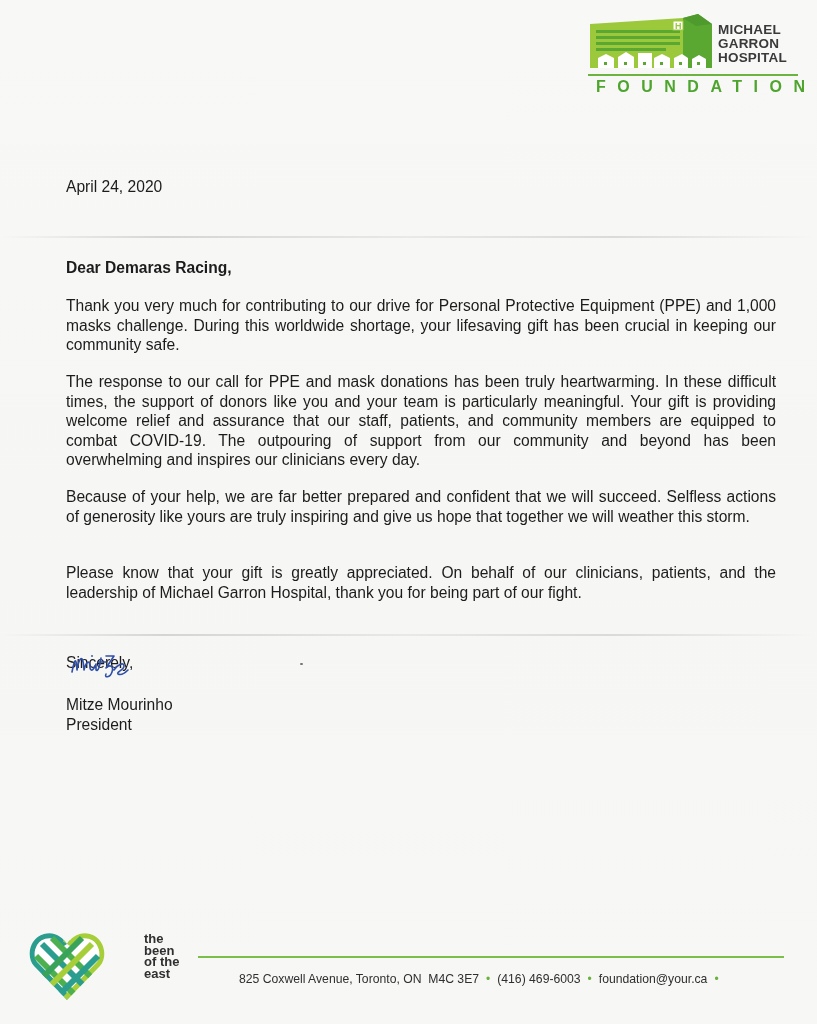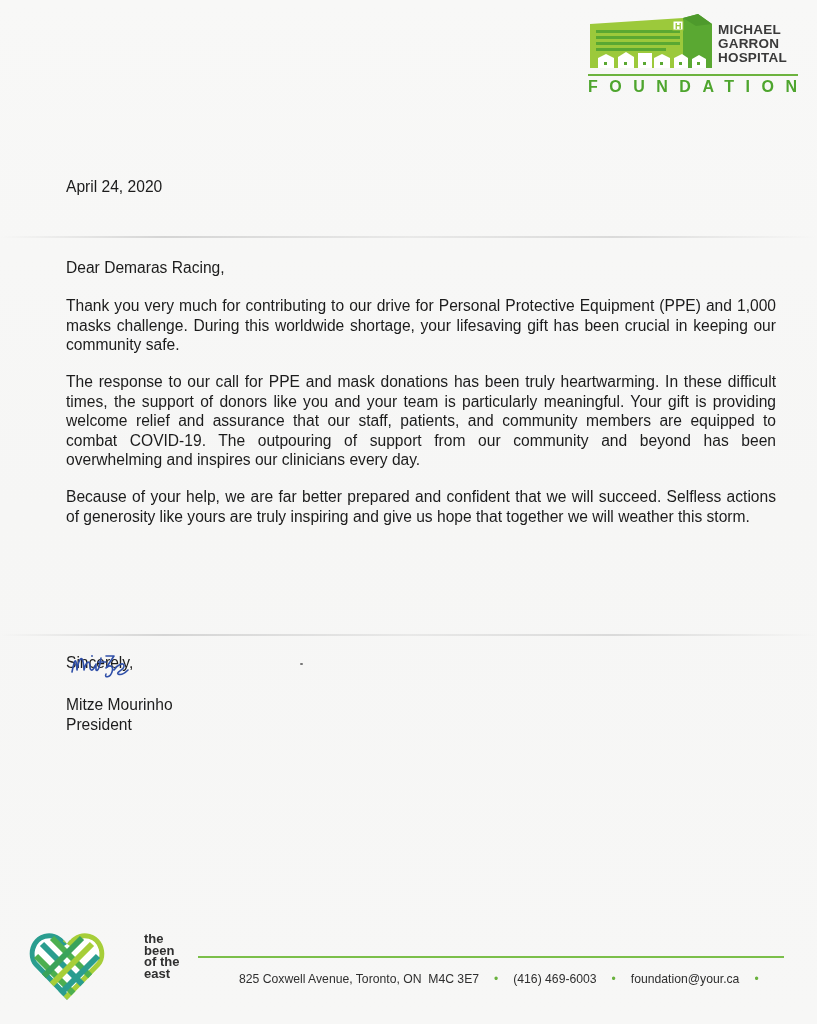--- a/index.html
+++ b/index.html
@@ -21,7 +21,7 @@
     .logo .building { position: absolute; left: 0; top: 0; }
     .logo .name { position: absolute; left: 130px; top: 13px; font-family: "Liberation Sans", sans-serif; font-weight: bold; font-size: 13.5px; line-height: 14px; color: #3a3a3a; letter-spacing: 0.2px; }
     .logo .rule { position: absolute; left: 0; top: 64px; width: 210px; height: 1.5px; background: #6db33f; }
-    .logo .foundation { position: absolute; left: 0; top: 68px; width: 212px; font-weight: bold; font-size: 16px; letter-spacing: 11.5px; color: #4ea52e; white-space: nowrap; }
+    .logo .foundation { position: absolute; left: 8px; top: 68px; width: 212px; font-weight: bold; font-size: 16px; letter-spacing: 11.5px; color: #4ea52e; white-space: nowrap; }
     .date { position: absolute; left: 66px; top: 178px; font-size: 15.6px; }
     .salutation { position: absolute; left: 66px; top: 259px; font-size: 15.6px; }
     .para { position: absolute; left: 66px; width: 710px; font-size: 15.6px; line-height: 19.6px; text-align: justify; }

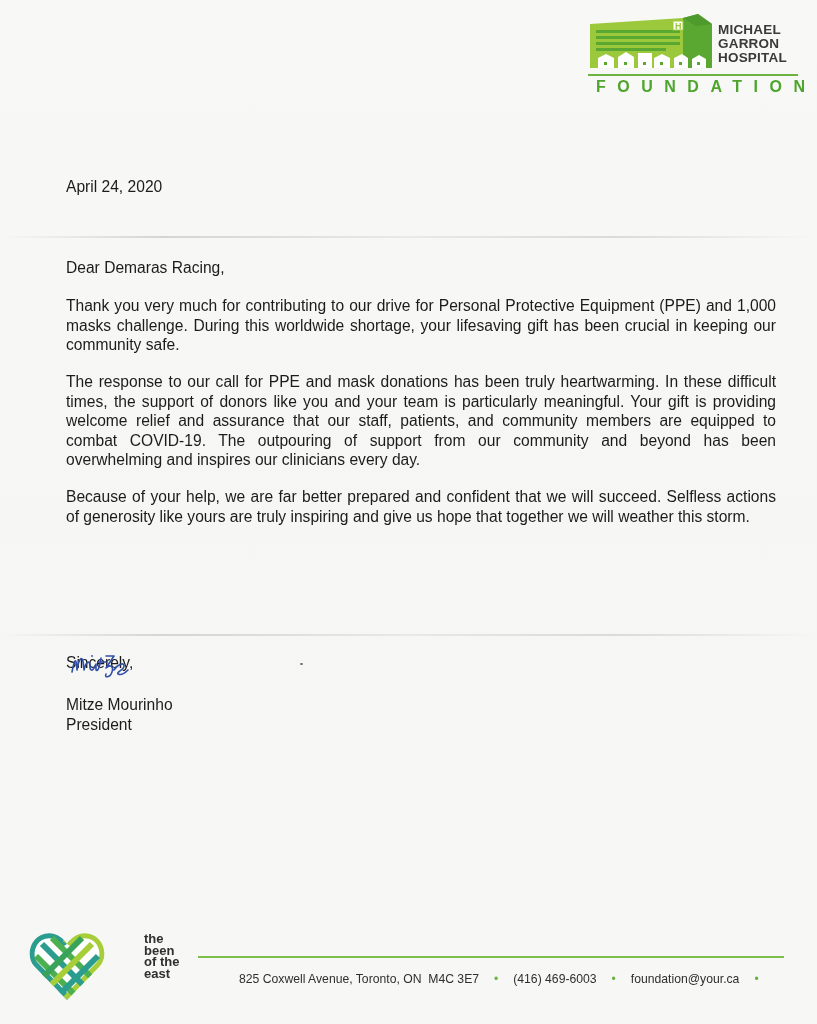--- a/index.html
+++ b/index.html
@@ -23,7 +23,7 @@
     .logo .rule { position: absolute; left: 0; top: 64px; width: 210px; height: 1.5px; background: #6db33f; }
     .logo .foundation { position: absolute; left: 8px; top: 68px; width: 212px; font-weight: bold; font-size: 16px; letter-spacing: 11.5px; color: #4ea52e; white-space: nowrap; }
     .date { position: absolute; left: 66px; top: 178px; font-size: 15.6px; }
-    .salutation { position: absolute; left: 66px; top: 259px; font-size: 15.6px; }
+    .salutation { position: absolute; left: 66px; top: 259px; font-size: 15.6px; font-weight: bold; }
     .para { position: absolute; left: 66px; width: 710px; font-size: 15.6px; line-height: 19.6px; text-align: justify; }
     .p1 { top: 296px; }
     .p2 { top: 372px; }

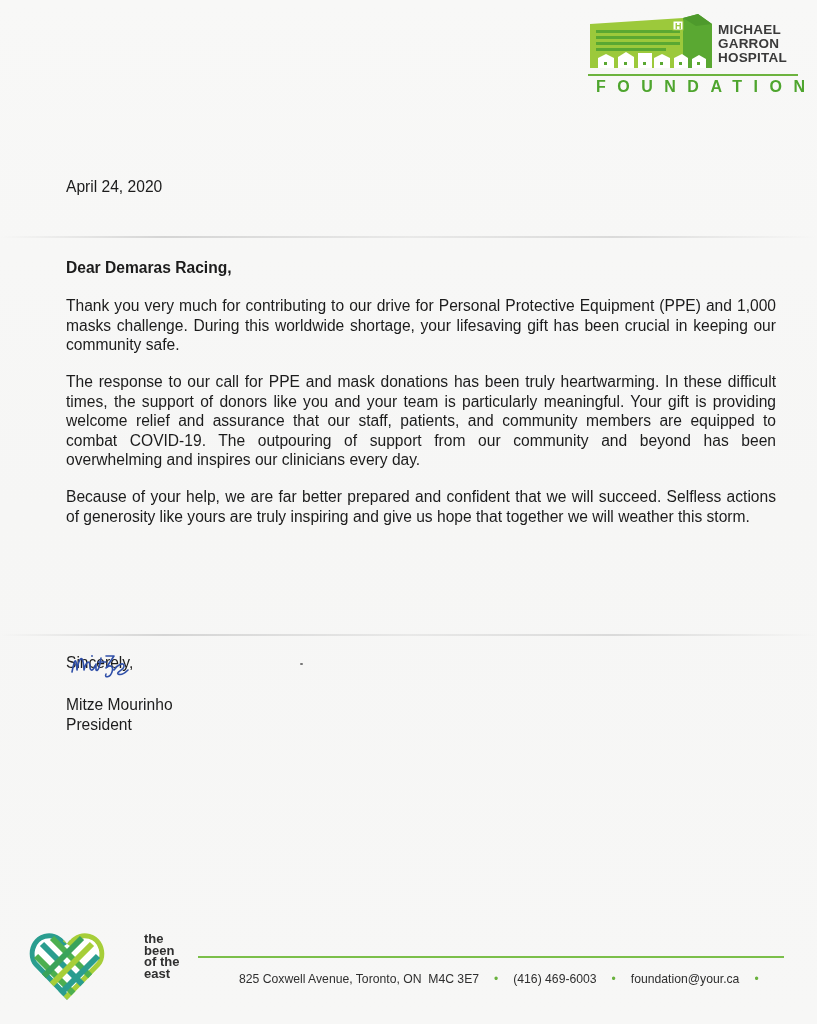--- a/index.html
+++ b/index.html
@@ -93,6 +93,7 @@
   <div class="para p1">Thank you very much for contributing to our drive for Personal Protective Equipment (PPE) and 1,000 masks challenge. During this worldwide shortage, your lifesaving gift has been crucial in keeping our community safe.</div>
   <div class="para p2">The response to our call for PPE and mask donations has been truly heartwarming. In these difficult times, the support of donors like you and your team is particularly meaningful. Your gift is providing welcome relief and assurance that our staff, patients, and community members are equipped to combat COVID-19. The outpouring of support from our community and beyond has been overwhelming and inspires our clinicians every day.</div>
   <div class="para p3">Because of your help, we are far better prepared and confident that we will succeed. Selfless actions of generosity like yours are truly inspiring and give us hope that together we will weather this storm.</div>
+  <div class="para p4">Please know that your gift is greatly appreciated. On behalf of our clinicians, patients, and the leadership of Michael Garron Hospital, thank you for being part of our fight.</div>
   <div class="closing">Sincerely,</div>
 
   <svg class="signature" width="90" height="40" viewBox="0 0 90 40">

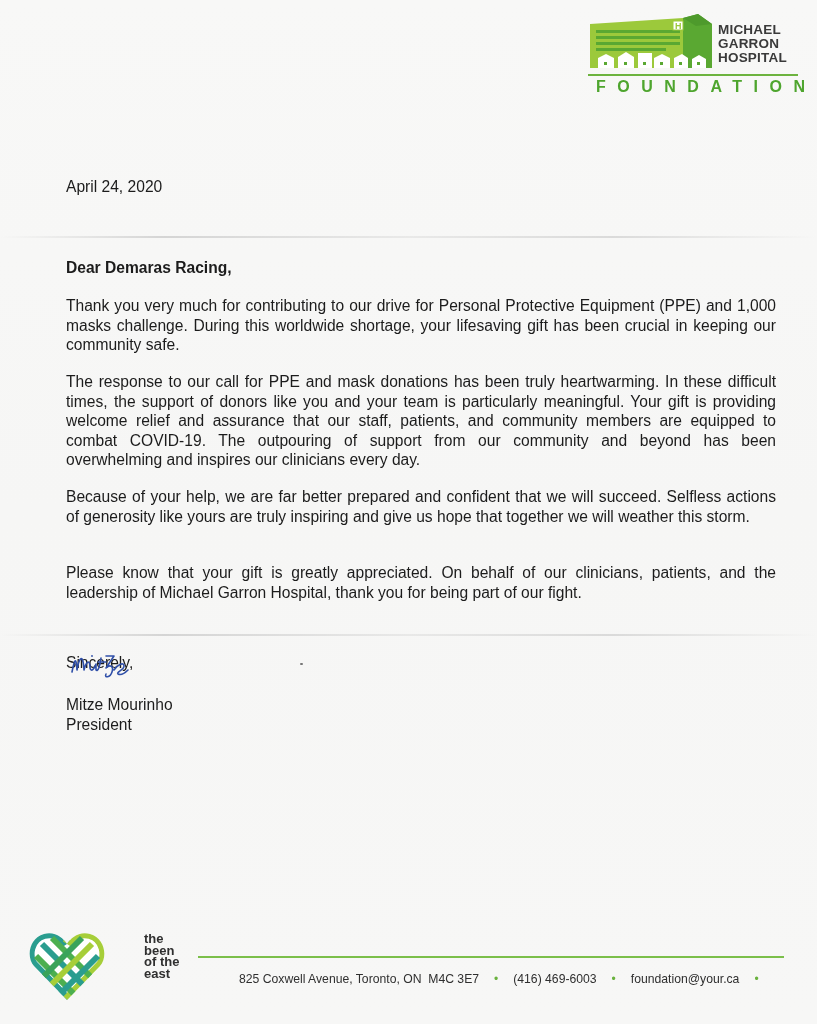--- a/index.html
+++ b/index.html
@@ -39,7 +39,7 @@
     .heart { position: absolute; left: 28px; top: 930px; }
     .tagline { position: absolute; left: 111px; top: 933px; font-weight: bold; font-size: 13px; line-height: 11.5px; color: #2f2f2f; margin-left: 33px; }
     .footer-rule { position: absolute; left: 198px; top: 956px; width: 586px; height: 1.5px; background: #7bbf4a; }
-    .footer-contact { position: absolute; left: 239px; top: 972px; font-size: 12.2px; color: #2f2f2f; white-space: nowrap; display: flex; align-items: center; gap: 8px; }
+    .footer-contact { position: absolute; left: 239px; top: 972px; font-size: 12.2px; color: #2f2f2f; white-space: nowrap; display: flex; align-items: center; gap: 0; }
     .footer-contact .dot { color: #6ab23e; font-size: 12px; margin: 0 7px; }
   </style>
 </head>

